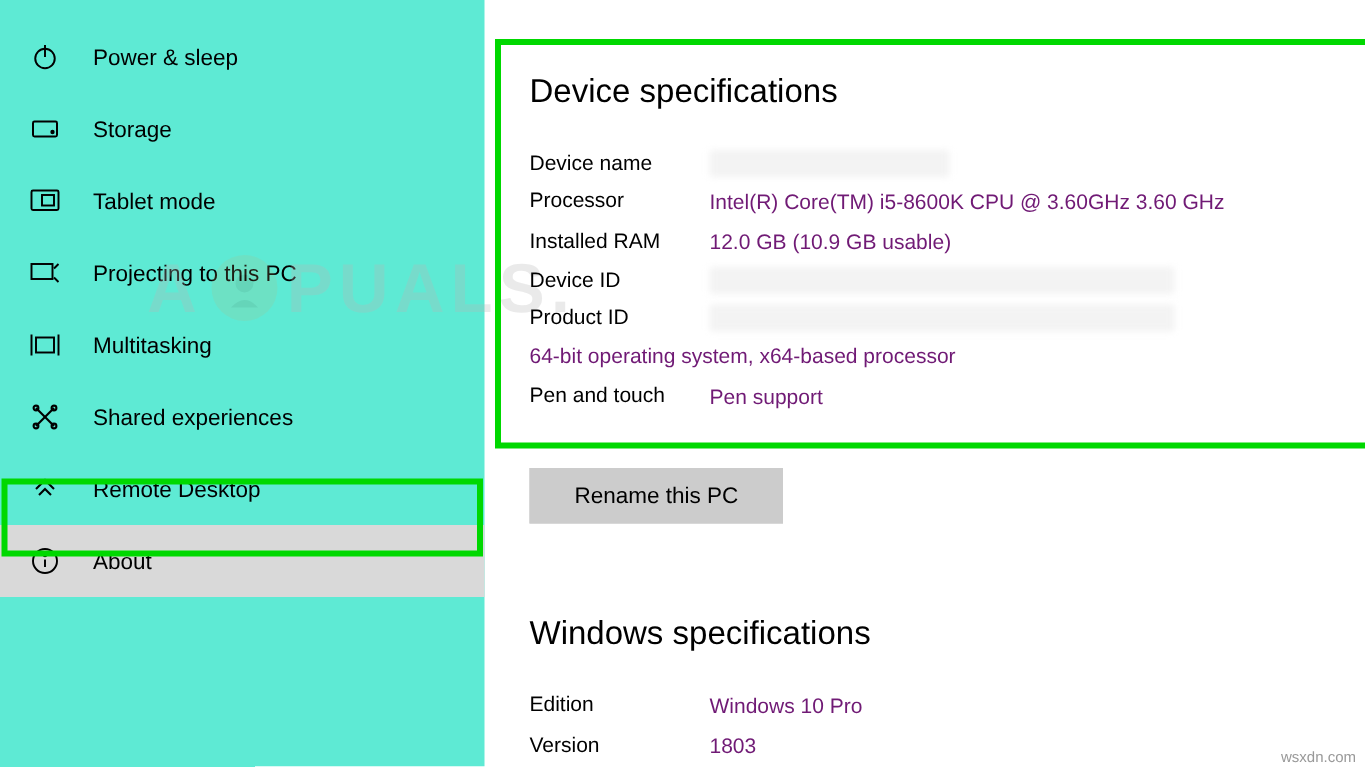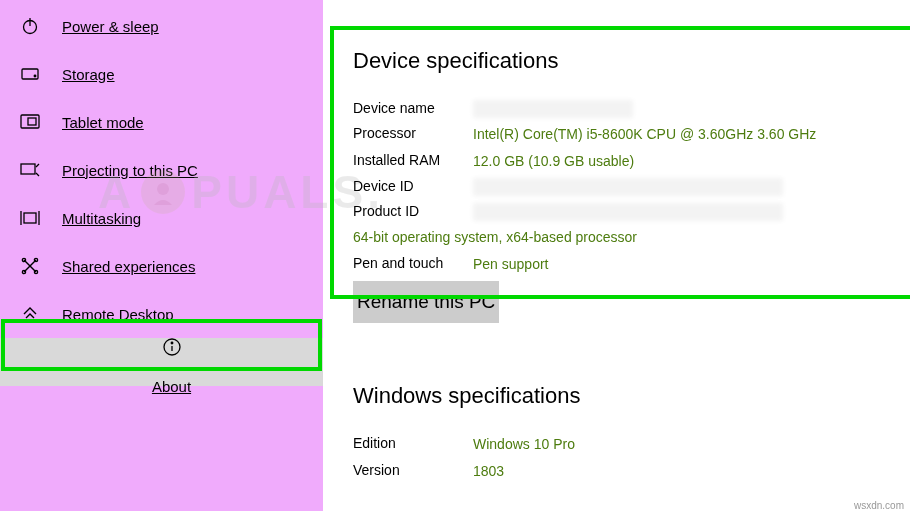--- a/index.html
+++ b/index.html
@@ -19,10 +19,9 @@
     
     .sidebar {
       width: 323px;
-      background: #f0abfc;
-      padding-top: 2px;
+      background: #5eead4;
+      padding-top: 14px;
       position: relative;
-      text-decoration: underline;
     }
     .sidebar-item {
       display: flex;

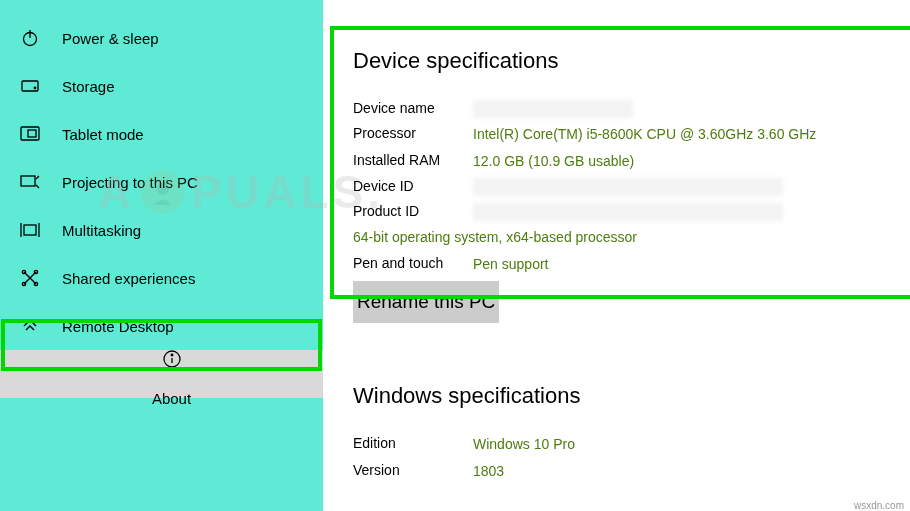--- a/index.html
+++ b/index.html
@@ -116,7 +116,7 @@
       flex-shrink: 0;
     }
     .spec-value {
-      color: #4d7c0f;
+      color: #701a75;
       max-width: 360px;
       line-height: 1.4;
     }

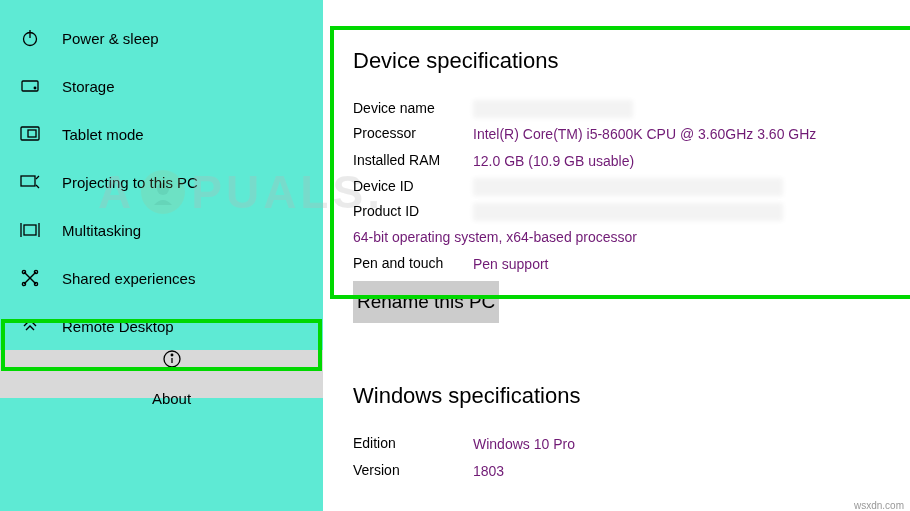--- a/index.html
+++ b/index.html
@@ -131,11 +131,11 @@
       width: 310px;
     }
     .rename-btn {
-      margin-top: 0;
-      padding: 8px 2px;
+      margin-top: 31px;
+      padding: 8px 28px;
       background: #cccccc;
       border: 2px solid #cccccc;
-      font-size: 19px;
+      font-size: 15px;
       cursor: pointer;
     }
     .section-gap {

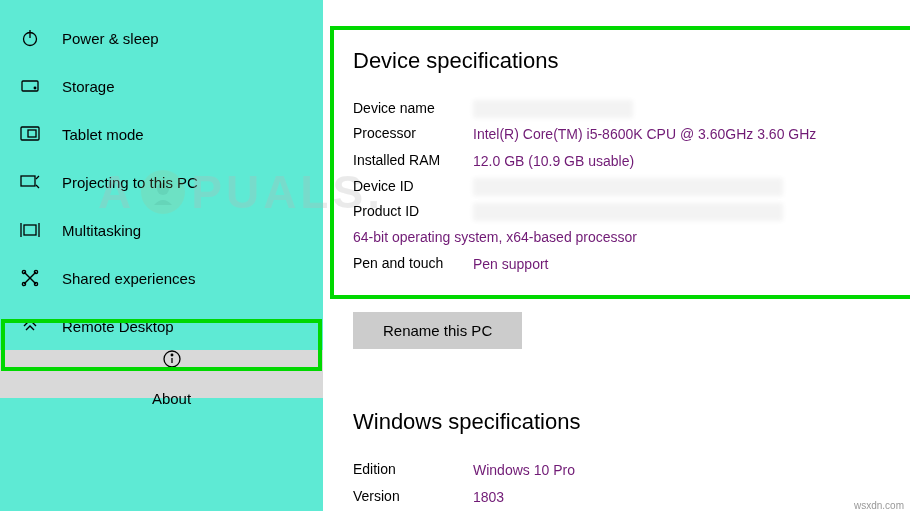--- a/index.html
+++ b/index.html
@@ -33,7 +33,6 @@
     }
     .sidebar-item.selected {
       background: #d9d9d9;
-      flex-direction: column;
     }
     .sidebar-item .icon {
       width: 20px;

